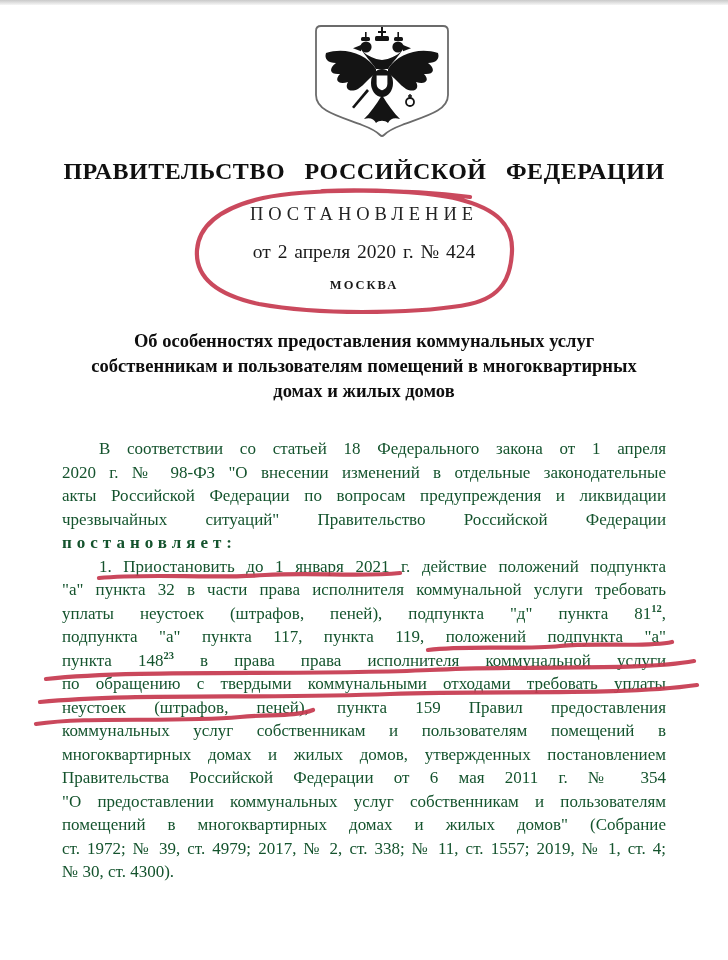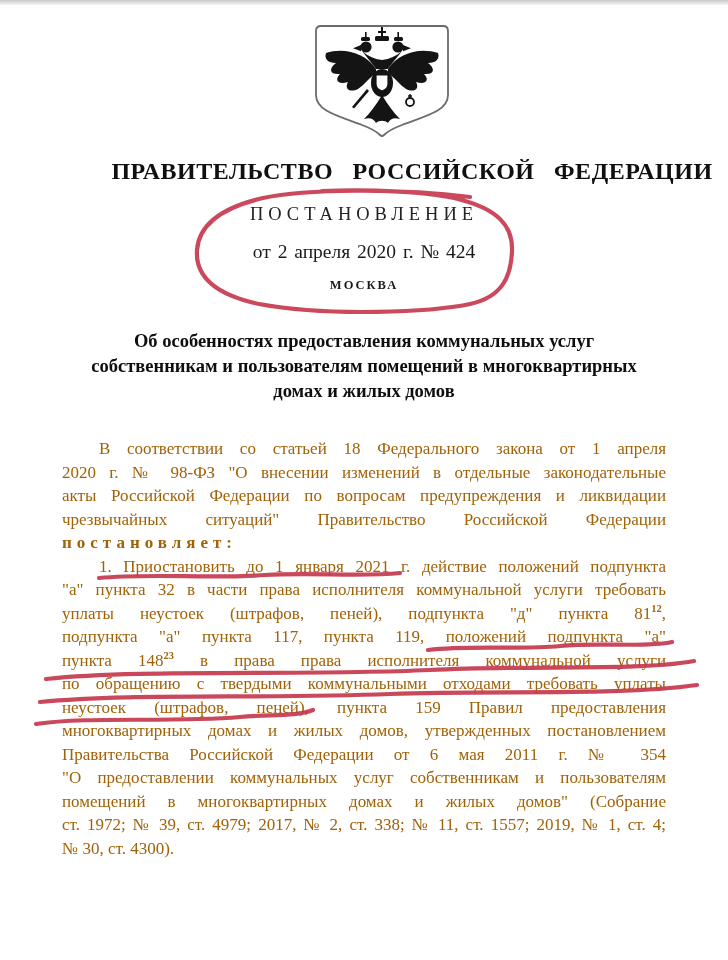--- a/index.html
+++ b/index.html
@@ -13,7 +13,7 @@
   }
   .crest{position:absolute;top:22px;left:310px;width:144px;height:118px;}
   .abs-center{position:absolute;left:62px;width:604px;text-align:center;}
-  .header-org{top:158px;font-weight:bold;font-size:24px;letter-spacing:.5px;word-spacing:13px;color:#101010;margin-left:48px;}
+  .header-org{top:158px;font-weight:bold;font-size:24px;letter-spacing:.5px;word-spacing:13px;color:#101010;}
   .doc-type{top:204px;font-size:18.5px;letter-spacing:5px;color:#232323;}
   .date-num{top:241px;font-size:19.5px;word-spacing:2px;color:#1a1a1a;}
   .city{top:278px;font-size:12.5px;font-weight:bold;letter-spacing:2px;color:#1a1a1a;}

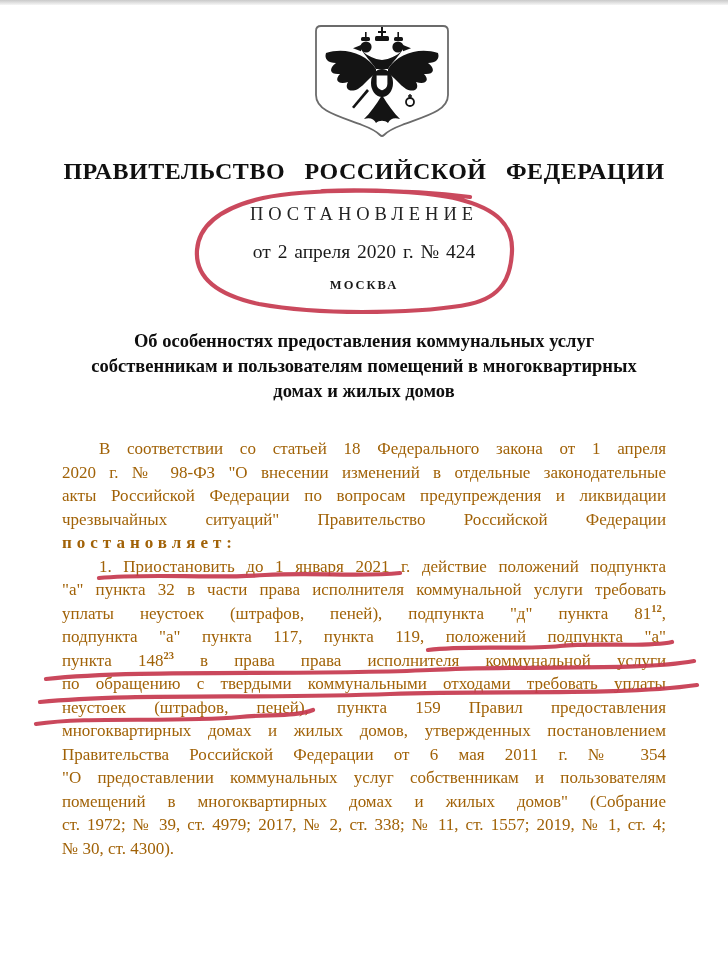--- a/index.html
+++ b/index.html
@@ -18,7 +18,7 @@
   .date-num{top:241px;font-size:19.5px;word-spacing:2px;color:#1a1a1a;}
   .city{top:278px;font-size:12.5px;font-weight:bold;letter-spacing:2px;color:#1a1a1a;}
   .doc-title{top:329px;font-weight:bold;font-size:18.5px;line-height:25px;color:#0e0e0e;}
-  .bodytxt{position:absolute;top:437px;left:62px;width:604px;font-size:17px;line-height:23.5px;color:#a16207;}
+  .bodytxt{position:absolute;top:437px;left:62px;width:604px;font-size:17px;line-height:23.5px;color:#14532d;}
   .line{height:23.5px;overflow:hidden;text-align:justify;text-align-last:justify;}
   .line.indent{text-indent:37px;}
   .line.lastleft{text-align:left;text-align-last:left;}

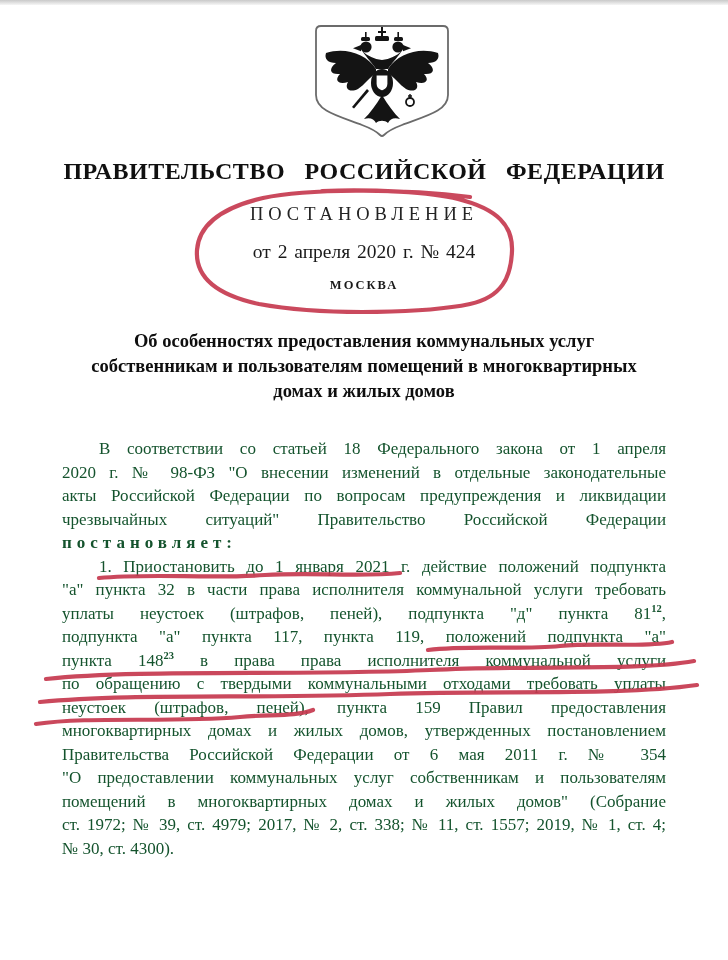--- a/index.html
+++ b/index.html
@@ -89,6 +89,7 @@
       <div class="line"><span>пункта 148</span><sup>23</sup><span> в права права исполнителя коммунальной услуги</span></div>
       <div class="line">по обращению с твердыми коммунальными отходами требовать уплаты</div>
       <div class="line">неустоек (штрафов, пеней), пункта 159 Правил предоставления</div>
+      <div class="line">коммунальных услуг собственникам и пользователям помещений в</div>
       <div class="line">многоквартирных домах и жилых домов, утвержденных постановлением</div>
       <div class="line">Правительства Российской Федерации от 6 мая 2011 г. № 354</div>
       <div class="line">"О предоставлении коммунальных услуг собственникам и пользователям</div>

